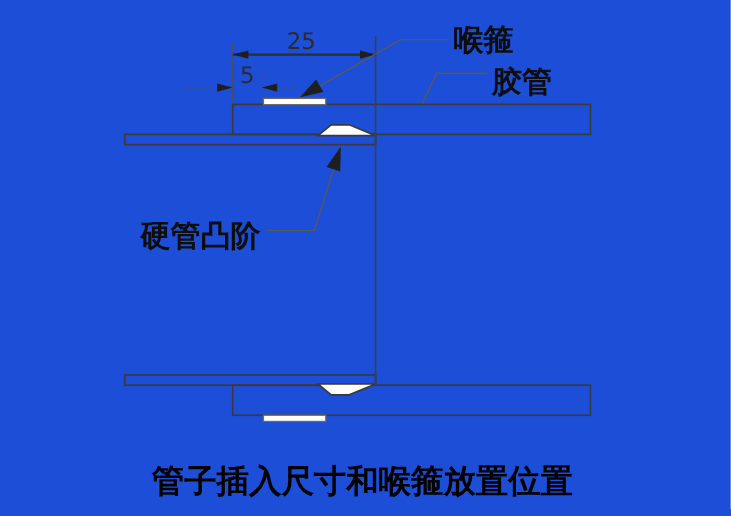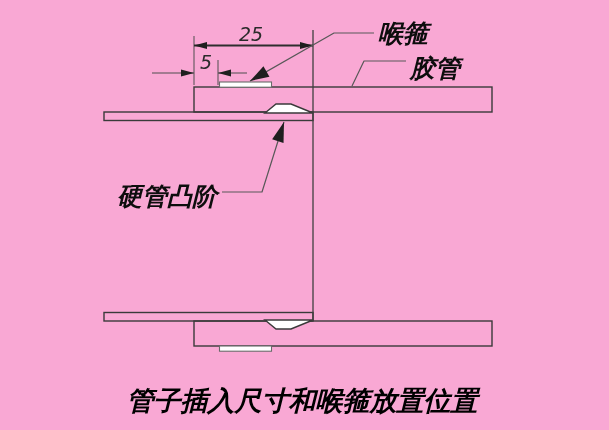--- a/index.html
+++ b/index.html
@@ -4,9 +4,8 @@
 <style>
   html,body{margin:0;padding:0;background:#ffffff;}
   .stage{
-    position:relative;width:609px;height:430px;background:#f9a8d4;overflow:hidden;
+    position:relative;width:609px;height:430px;background:#1d4ed8;overflow:hidden;
     font-family:"DejaVu Sans","Liberation Sans",sans-serif;
-    font-style:italic;
   }
   svg{position:absolute;left:0;top:0;}
   .edge{stroke:#3a3a3a;stroke-width:1.4;fill:none;stroke-linecap:square;}

